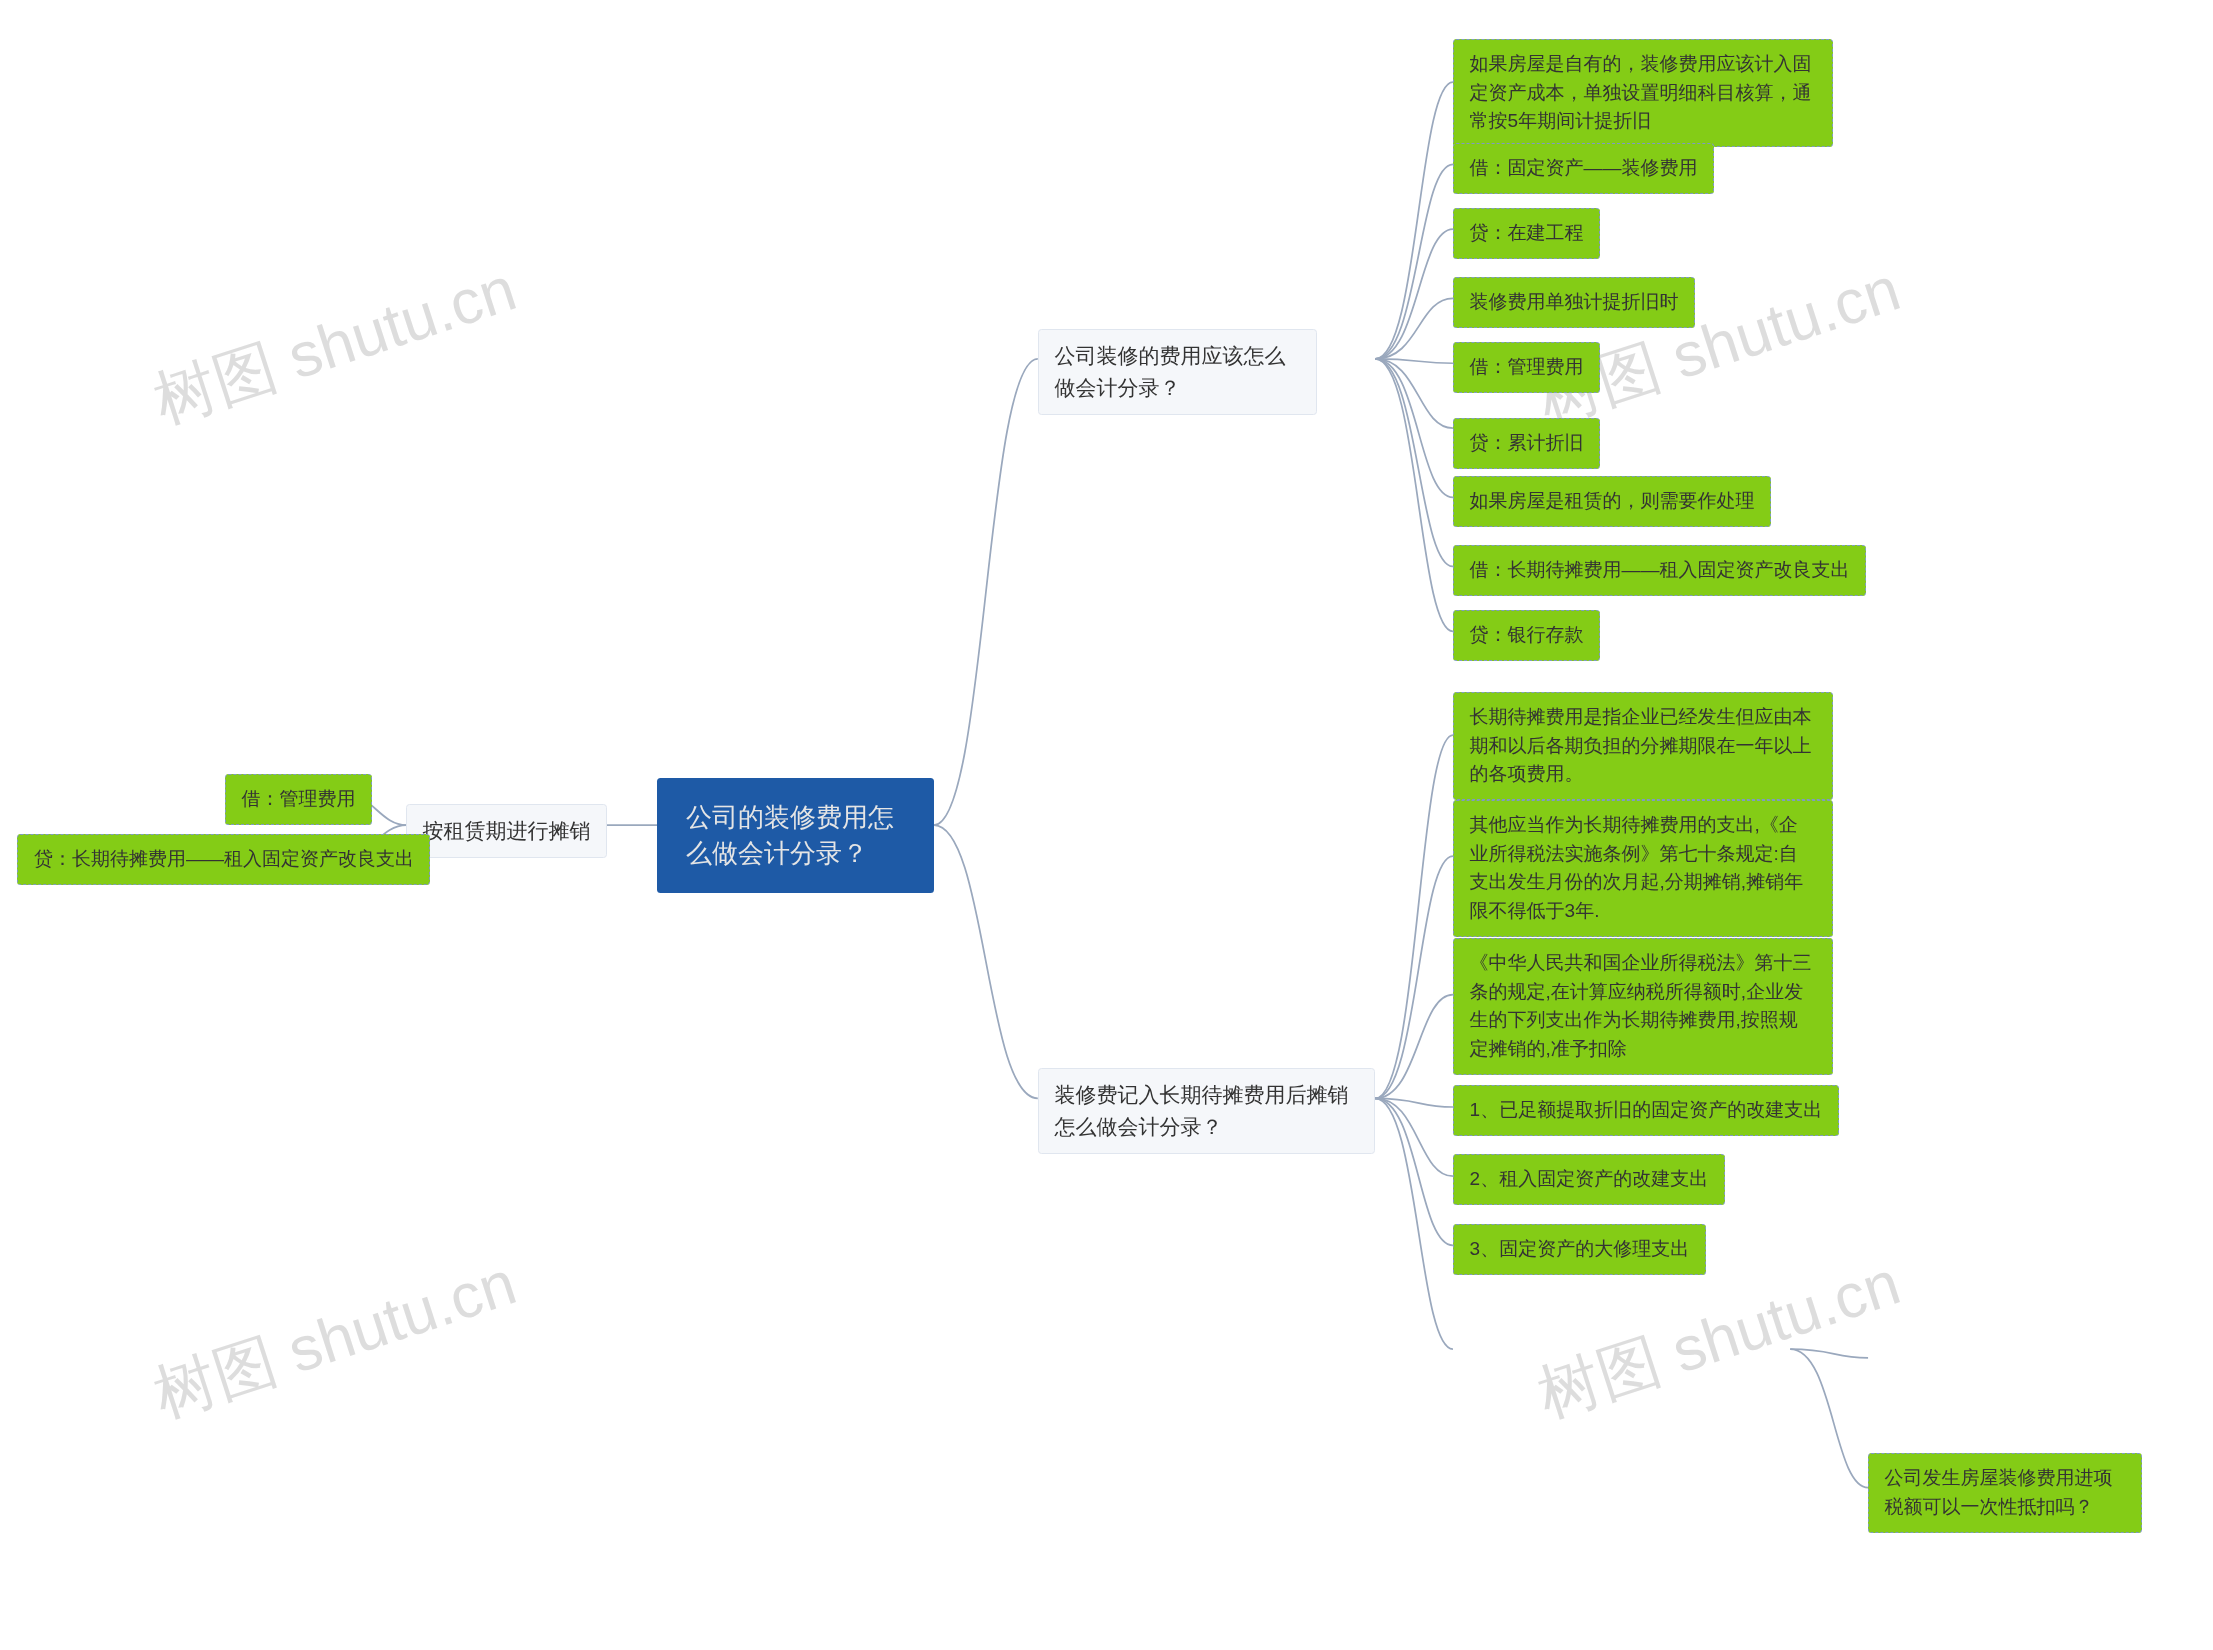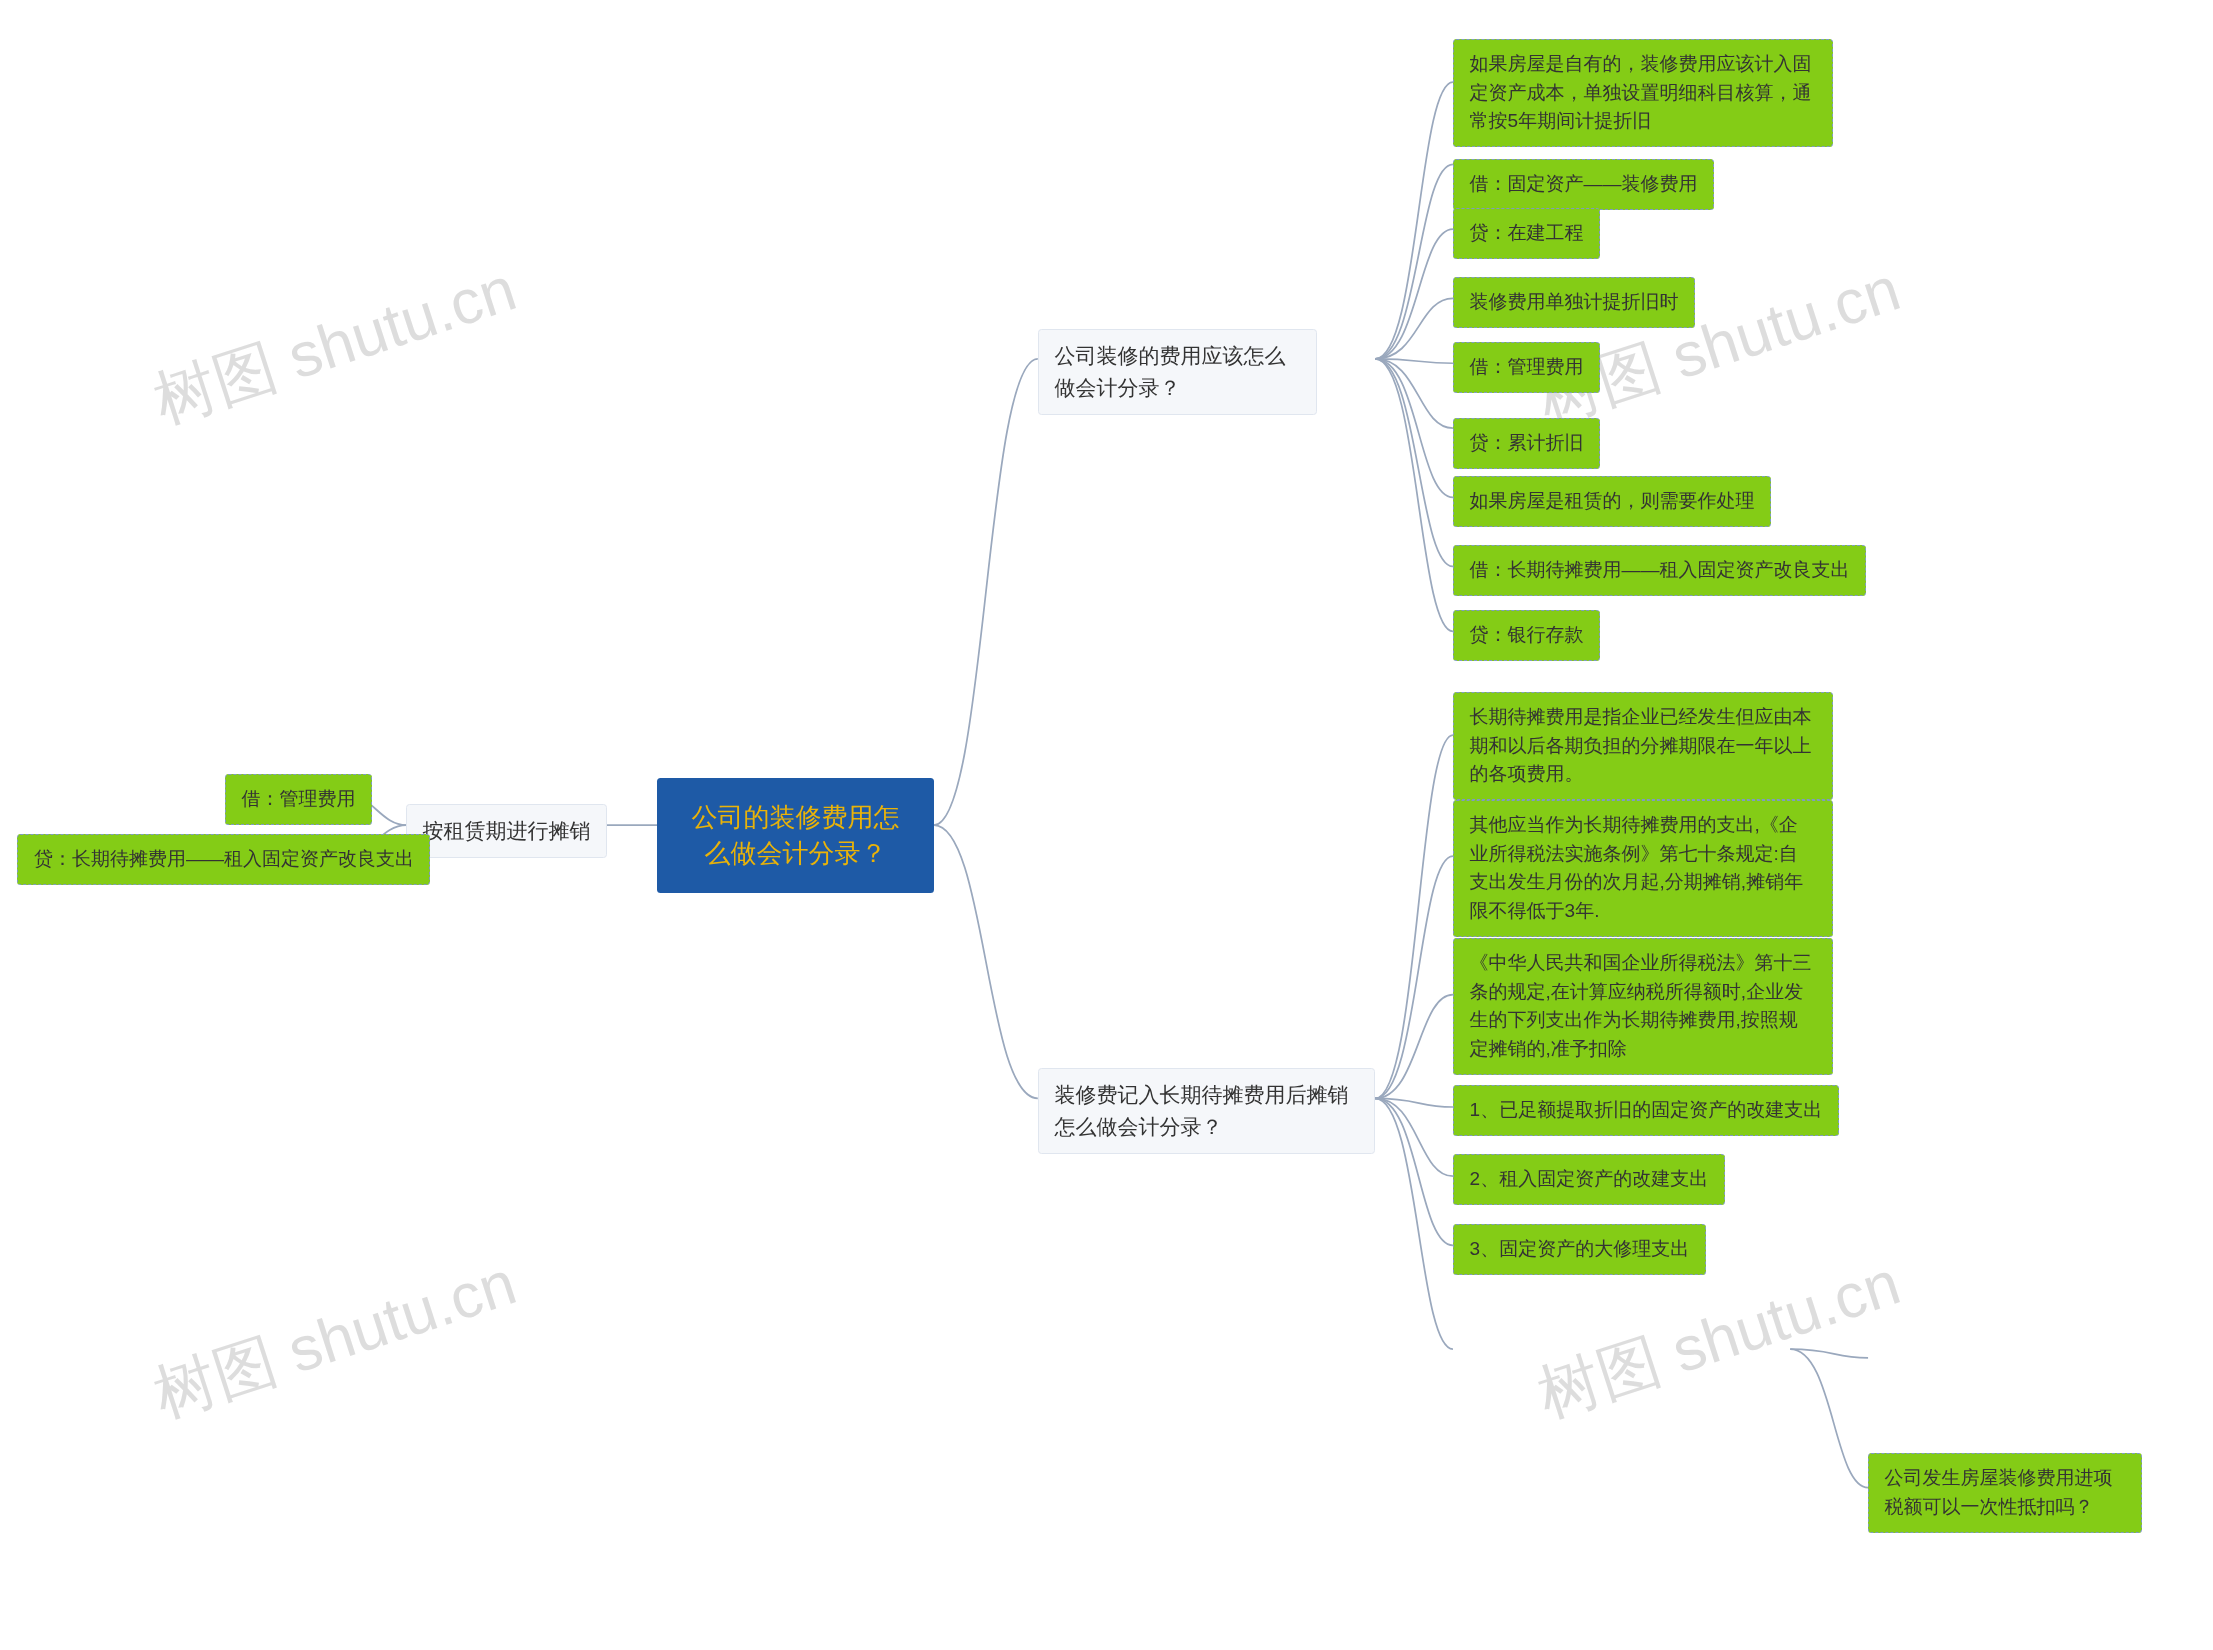--- a/index.html
+++ b/index.html
@@ -61,7 +61,7 @@
   <div class="node node-sub" style="left:1038px;top:329px;width:279px">公司装修的费用应该怎么做会计分录？</div>
 
   <div class="node" style="left:1453px;top:39px;width:380px">如果房屋是自有的，装修费用应该计入固定资产成本，单独设置明细科目核算，通常按5年期间计提折旧</div>
-  <div class="node" style="left:1453px;top:159px">借：固定资产——装修费用</div>
+  <div class="node" style="left:1453px;top:143px">借：固定资产——装修费用</div>
   <div class="node" style="left:1453px;top:208px">贷：在建工程</div>
   <div class="node" style="left:1453px;top:277px">装修费用单独计提折旧时</div>
   <div class="node" style="left:1453px;top:342px">借：管理费用</div>

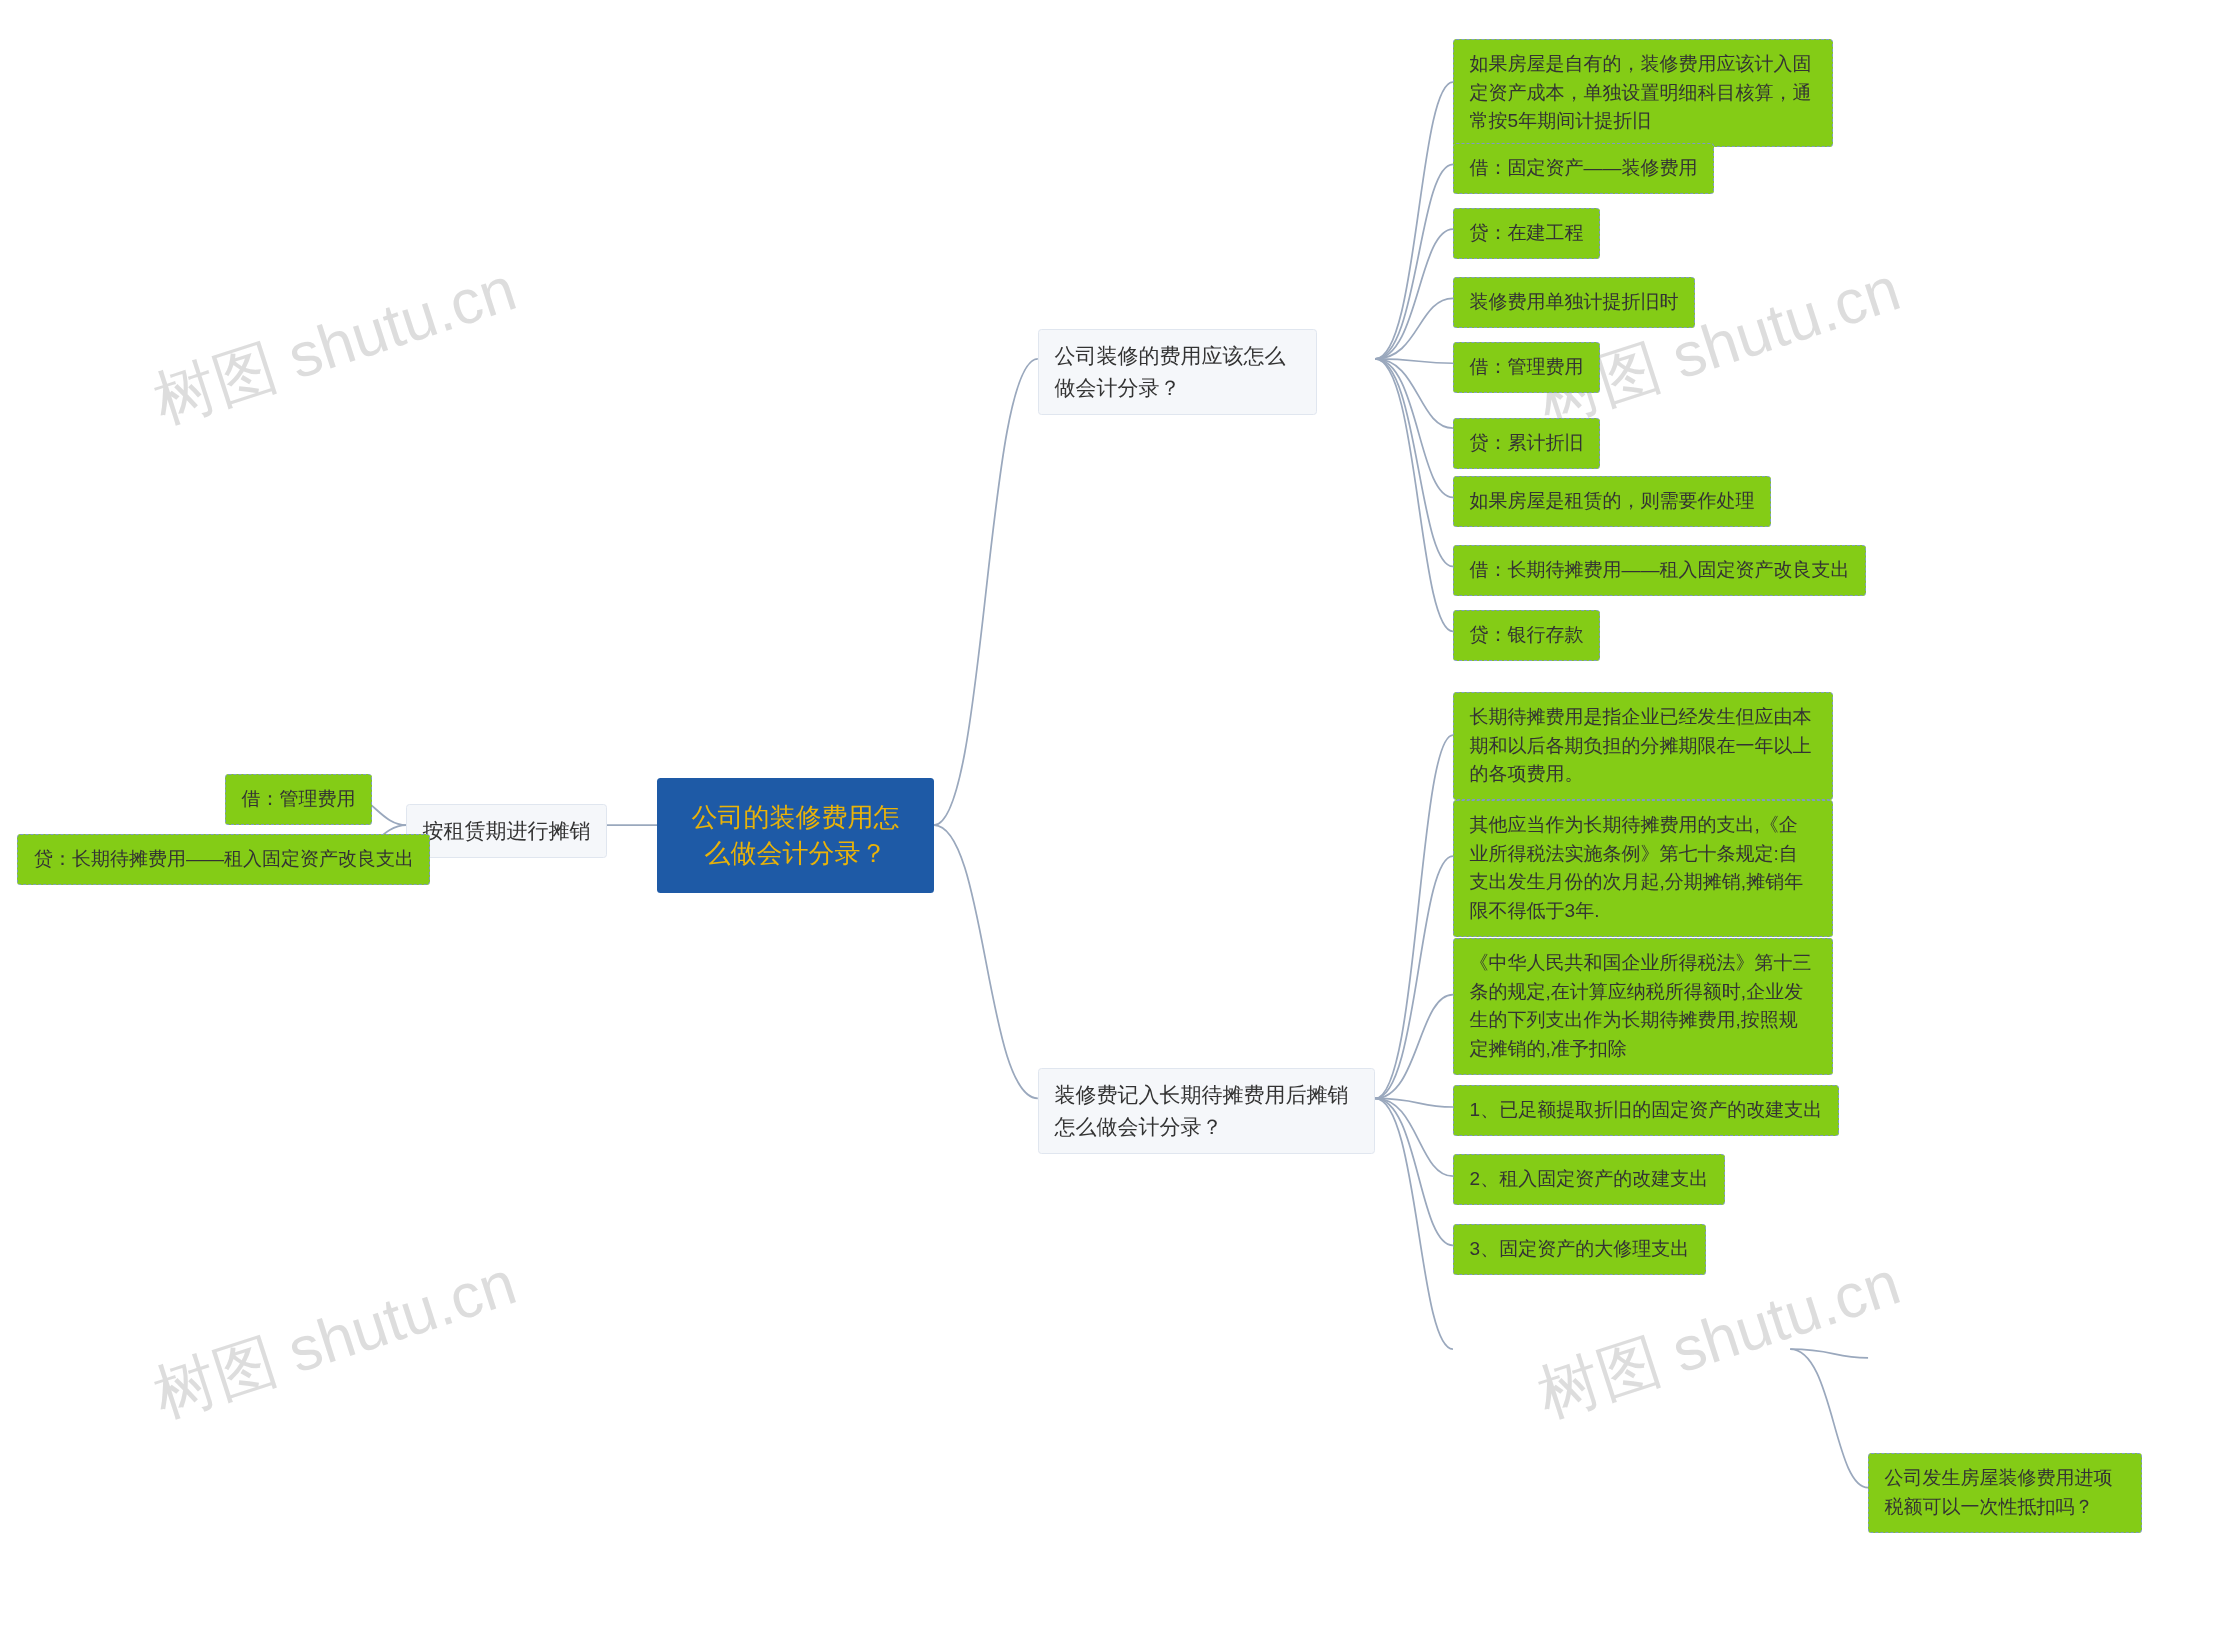--- a/index.html
+++ b/index.html
@@ -5,7 +5,7 @@
   html,body{margin:0;padding:0;width:2214px;height:1651px;background:#fff;font-family:"Microsoft YaHei","PingFang SC",Arial,sans-serif;color:#333;overflow:hidden}
   .canvas{position:relative;width:2214px;height:1651px}
   .node{position:absolute;box-sizing:border-box;padding:10.4px 15.6px;font-size:19px;line-height:1.5;border:1.7px dashed #7f9ac4;background:#84cc16;border-radius:3.5px}
-  .node-root{background:#1e5aa6;color:#eab308;border:none;font-size:26px;line-height:1.4;text-align:center;padding:21px 29px}
+  .node-root{background:#1e5aa6;color:#e5e5e5;border:none;font-size:26px;line-height:1.4;text-align:left;padding:21px 29px}
   .node-sub{background:#f5f7fa;border:1.7px solid #e0e6ef;font-size:21px}
   .wm{position:absolute;color:#888;opacity:0.28;font-size:62px;transform:rotate(-18deg);white-space:nowrap;pointer-events:none;font-family:Arial,"Microsoft YaHei",sans-serif}
   svg.connectors{position:absolute;top:0;left:0;width:2214px;height:1651px;pointer-events:none}

